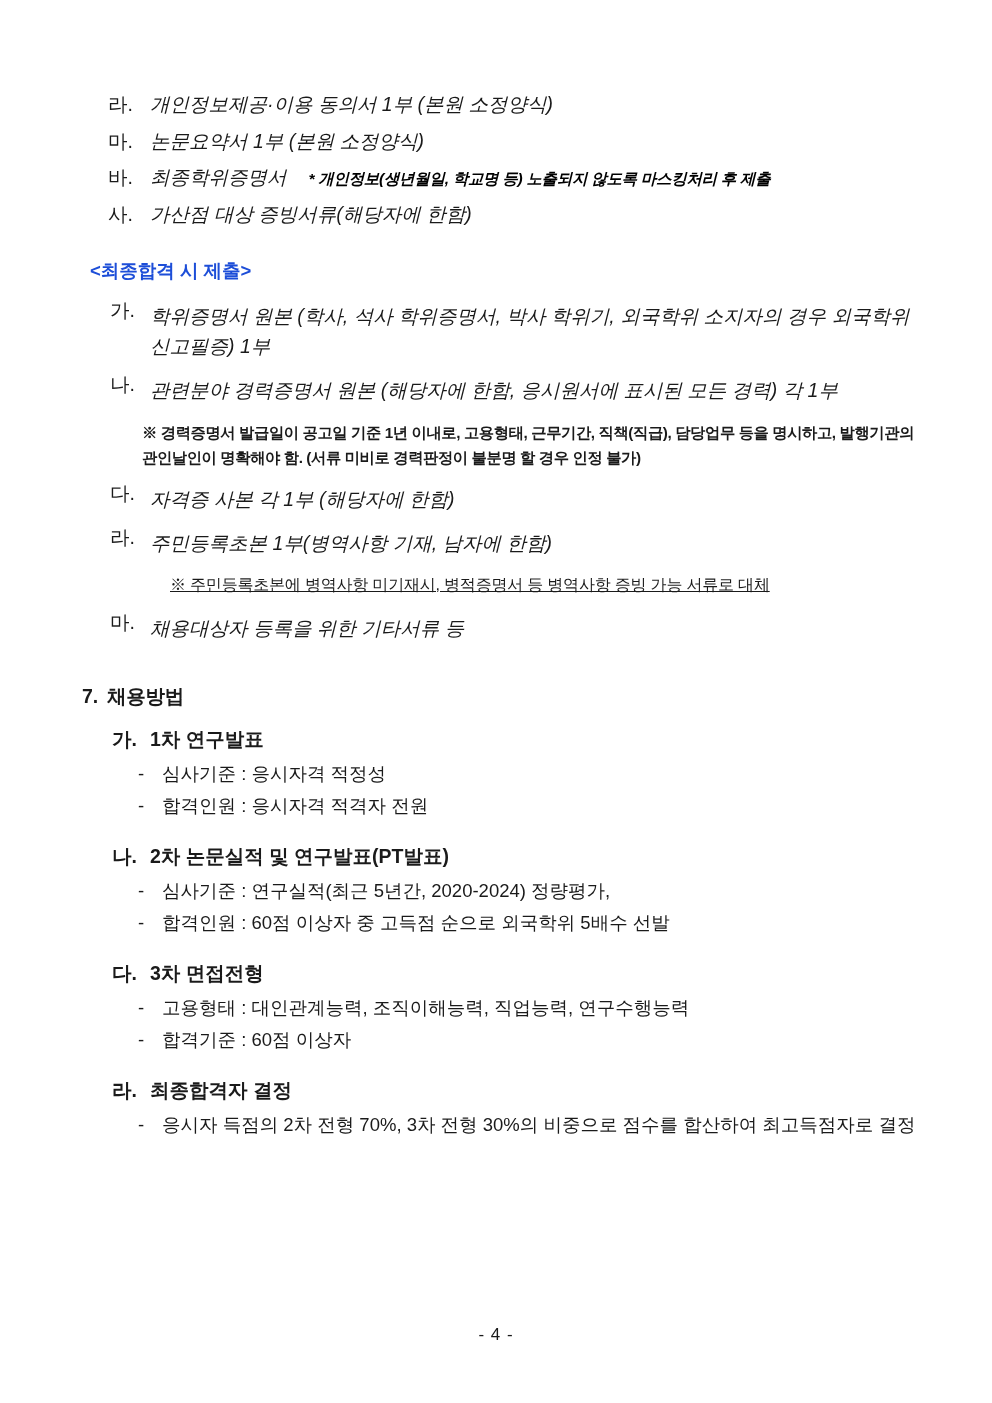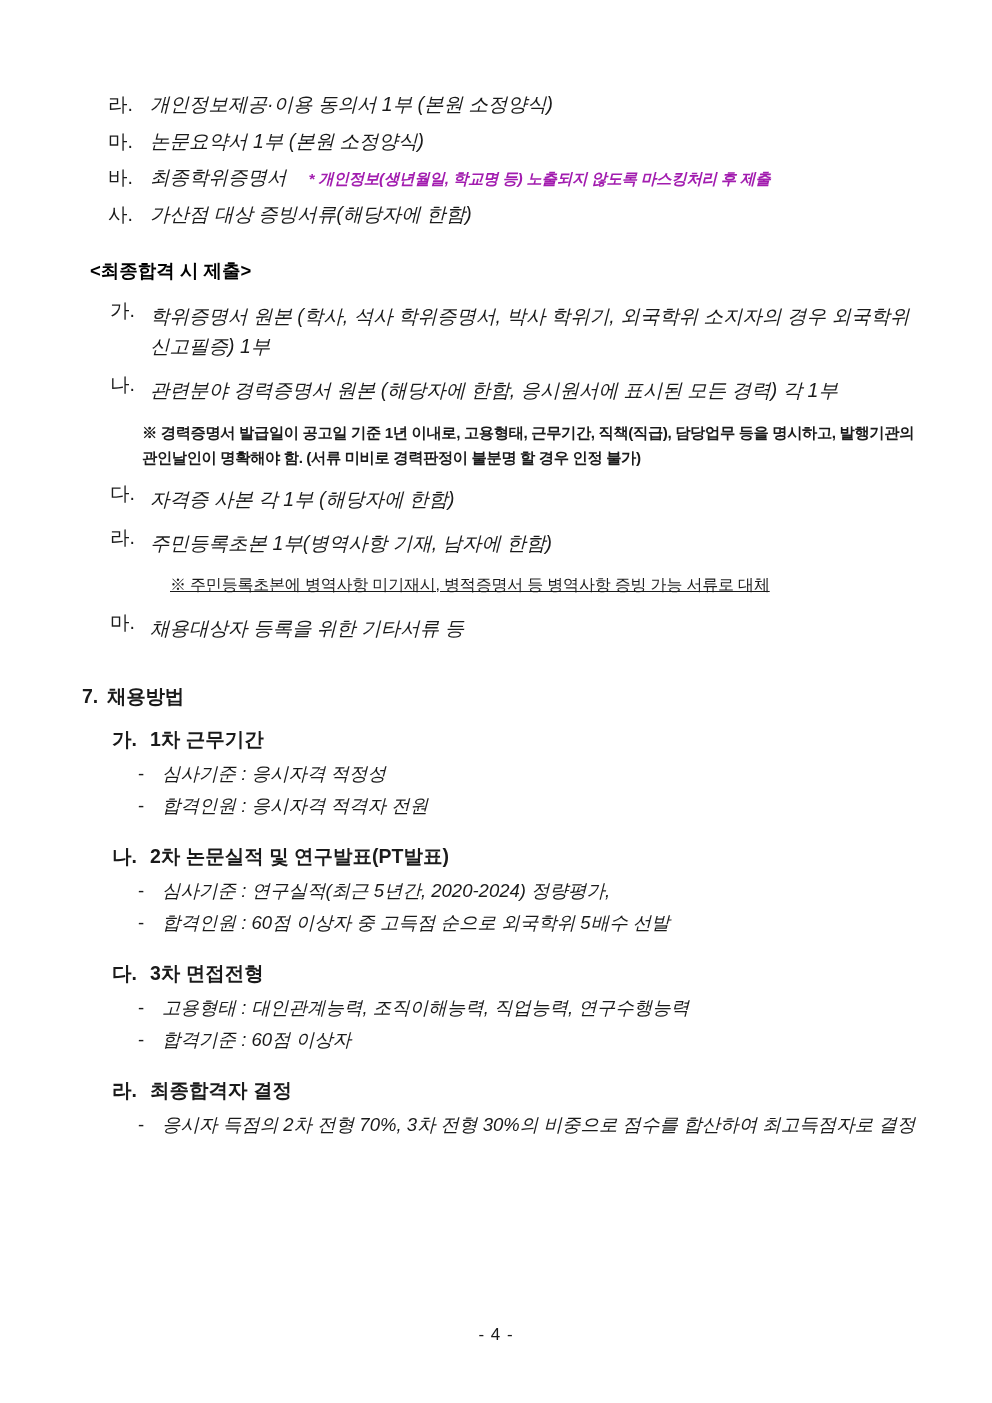--- a/index.html
+++ b/index.html
@@ -50,7 +50,7 @@
     width: 42px;
   }
   .note-red {
-    color: #a21caf;
+    color: #000000;
     font-weight: bold;
     font-size: 15.5px;
     margin-left: 22px;

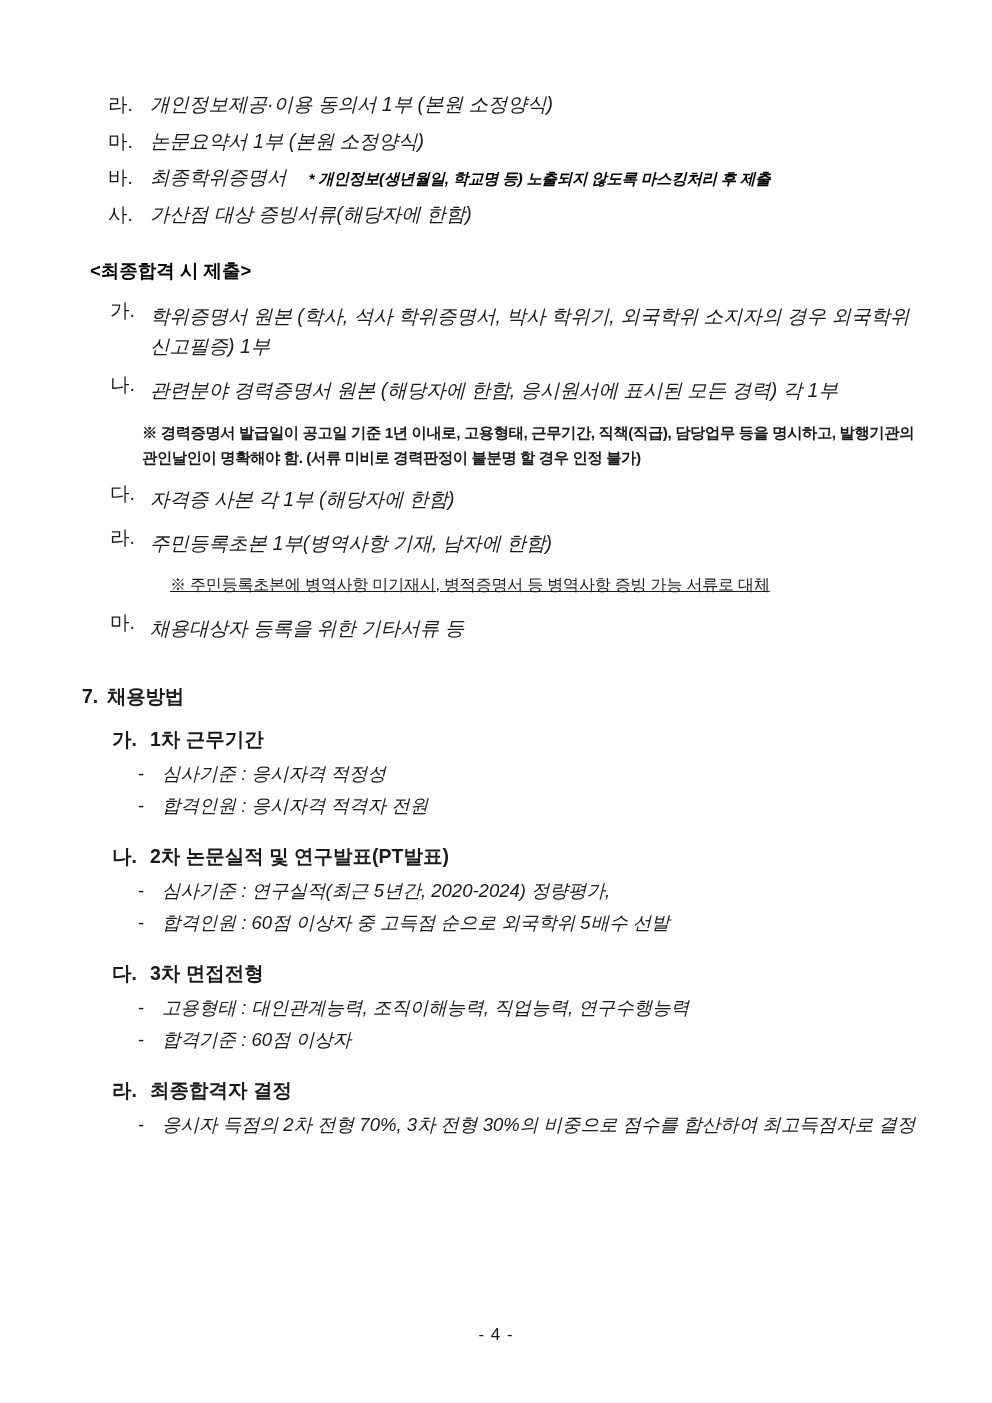--- a/index.html
+++ b/index.html
@@ -59,7 +59,7 @@
 
   
   .sec-blue {
-    color: #000000;
+    color: #1d4ed8;
     font-weight: bold;
     font-size: 18.5px;
     margin-top: 34px;

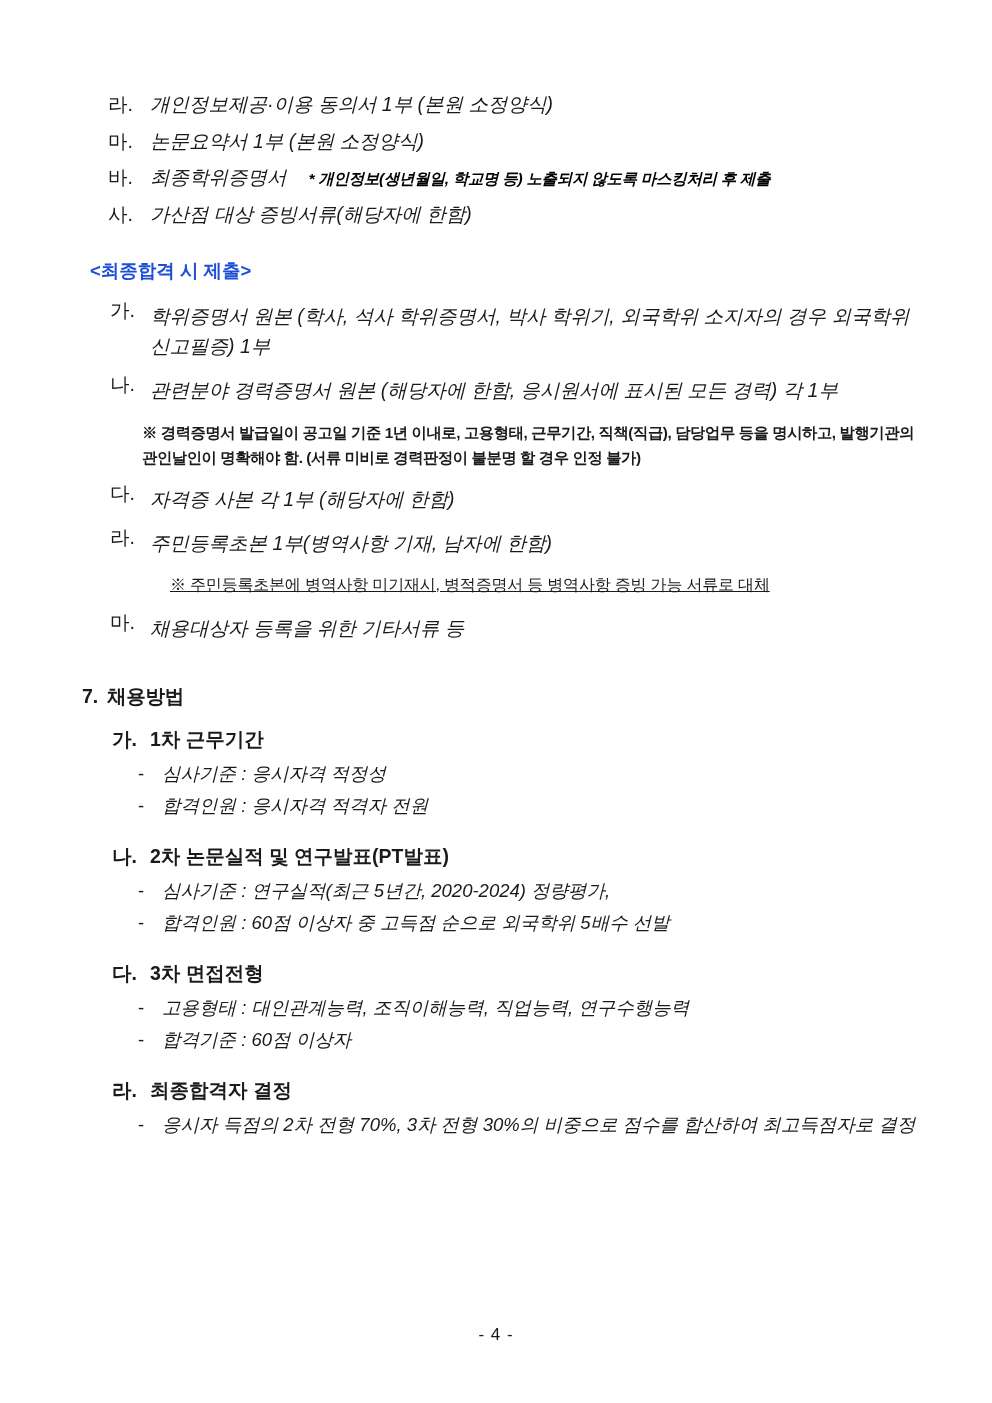--- a/index.html
+++ b/index.html
@@ -227,7 +227,7 @@
   <div class="method-block">
     <div class="method-title">
       <span class="marker">가.</span>
-      <span>1차 근무기간</span>
+      <span>1차 연구발표</span>
     </div>
     <div class="method-line">
       <span class="dash">-</span>

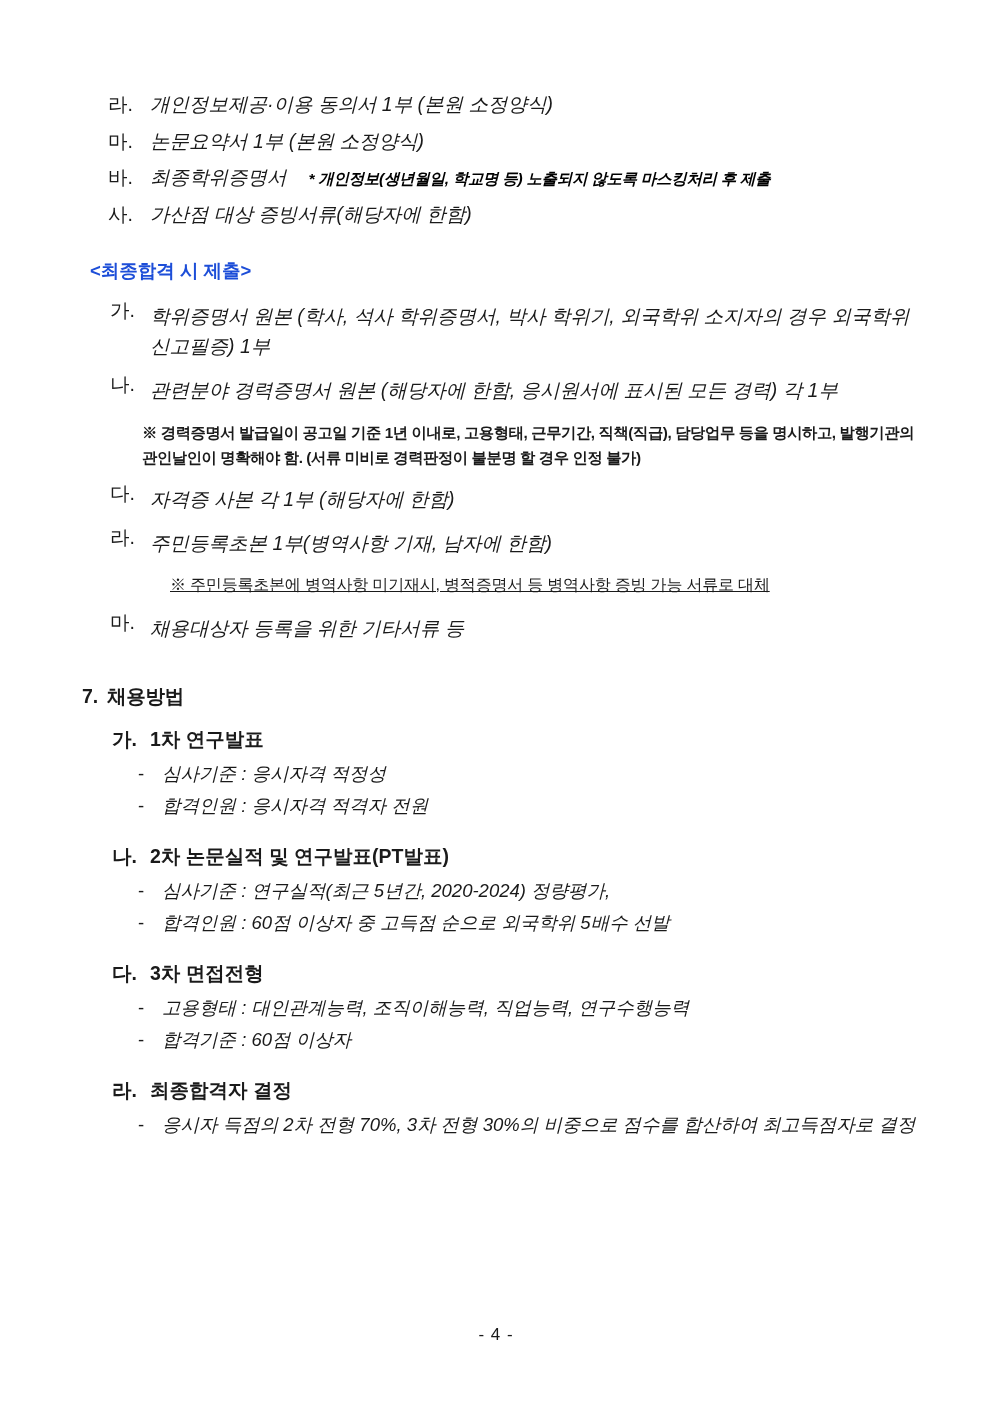--- a/index.html
+++ b/index.html
@@ -137,7 +137,6 @@
   }
   .method-line .ml-body {
     flex: 1 1 auto;
-    font-style: italic;
   }
   .cont-indent {
     display: block;

